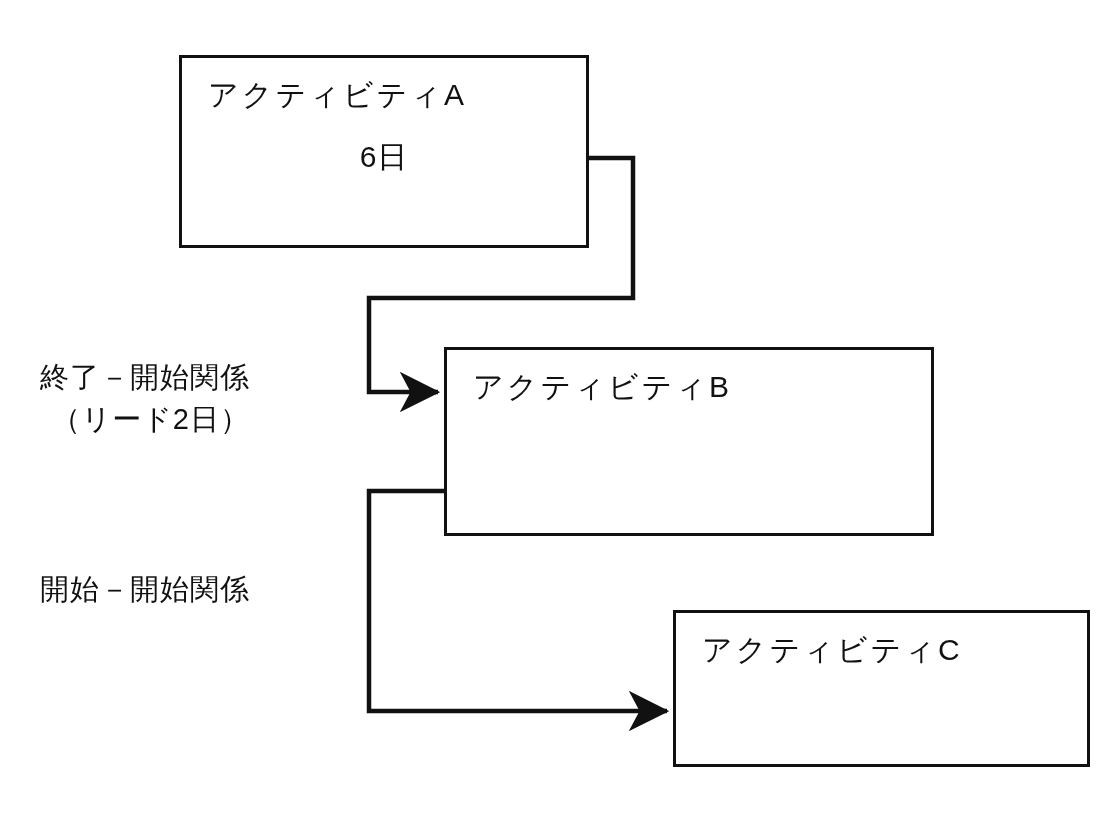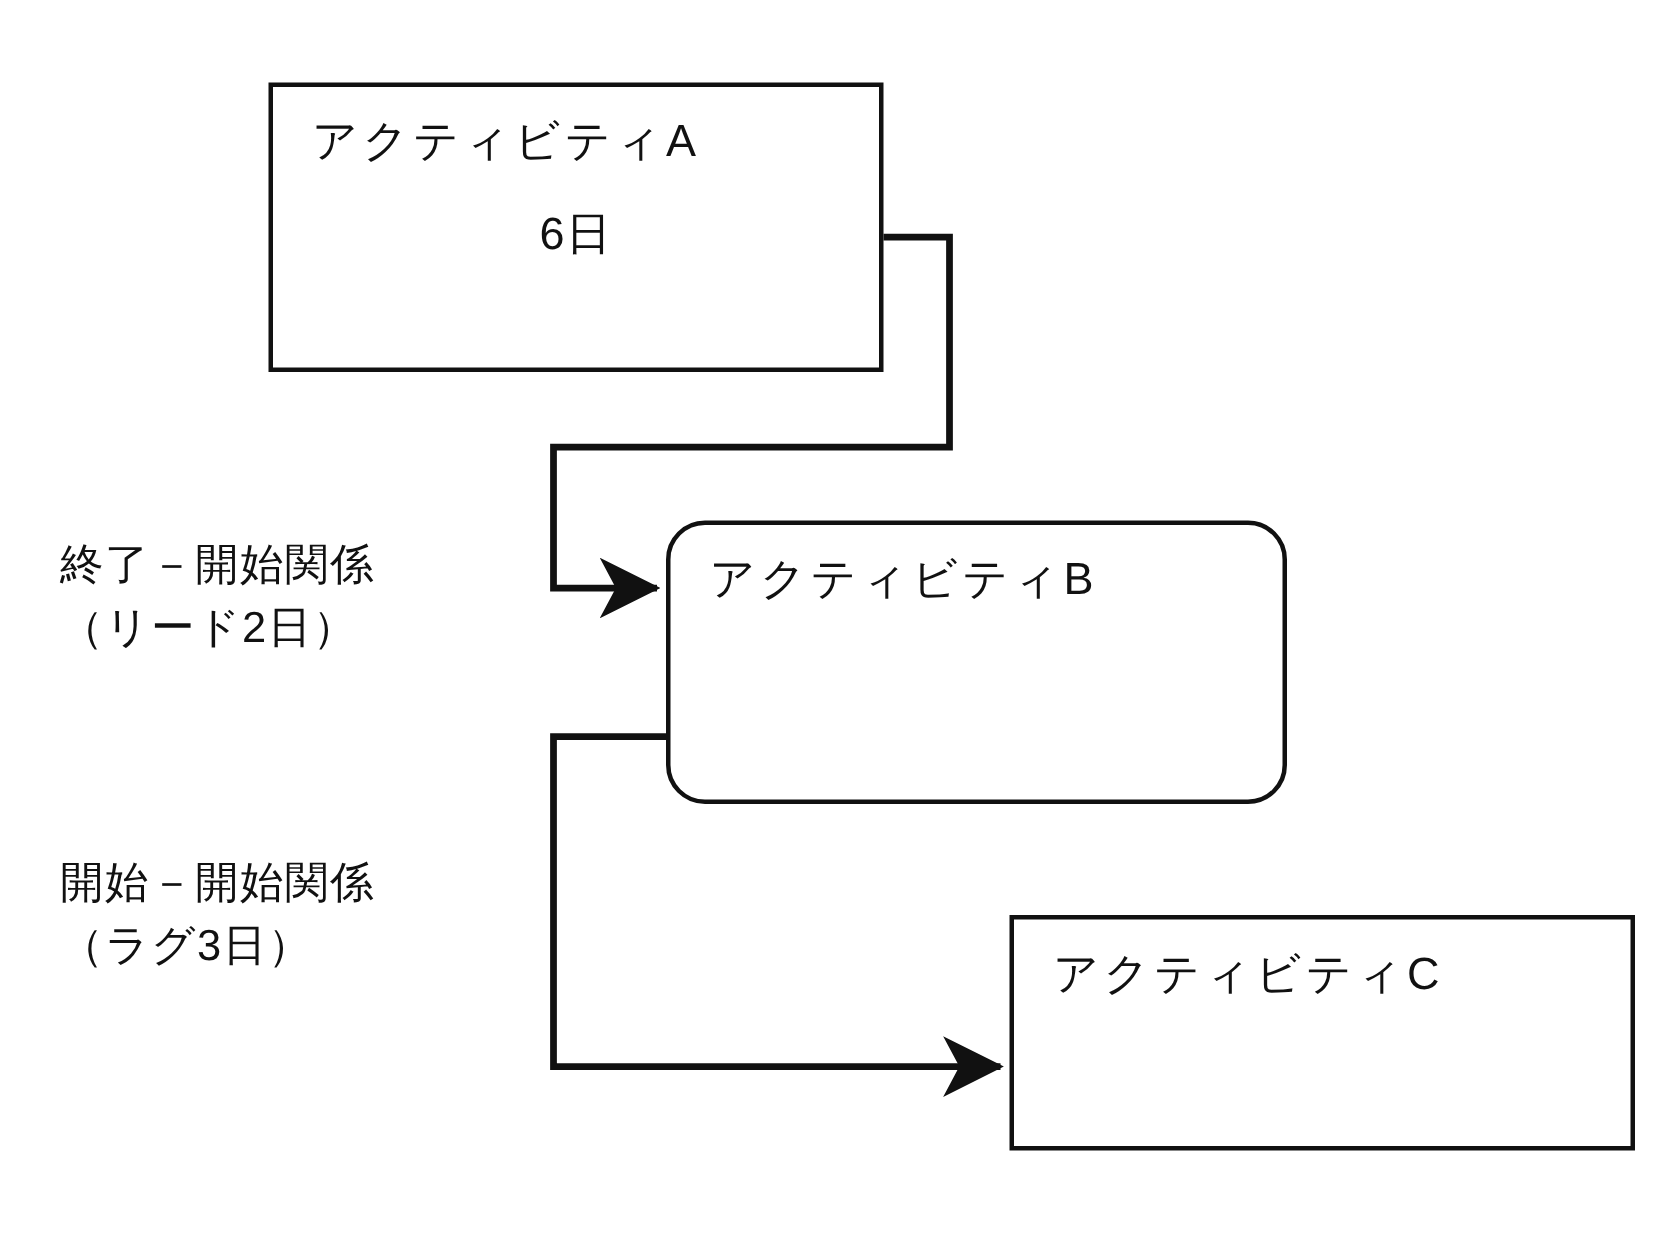--- a/index.html
+++ b/index.html
@@ -82,7 +82,7 @@
     <span class="node-duration">6日</span>
   </div>
 
-  <div class="node" style="left:444px; top:347px; width:414px; height:189px;border-radius:26px;">
+  <div class="node" style="left:444px; top:347px; width:490px; height:189px;">
     <span class="node-title">アクティビティB</span>
   </div>
 

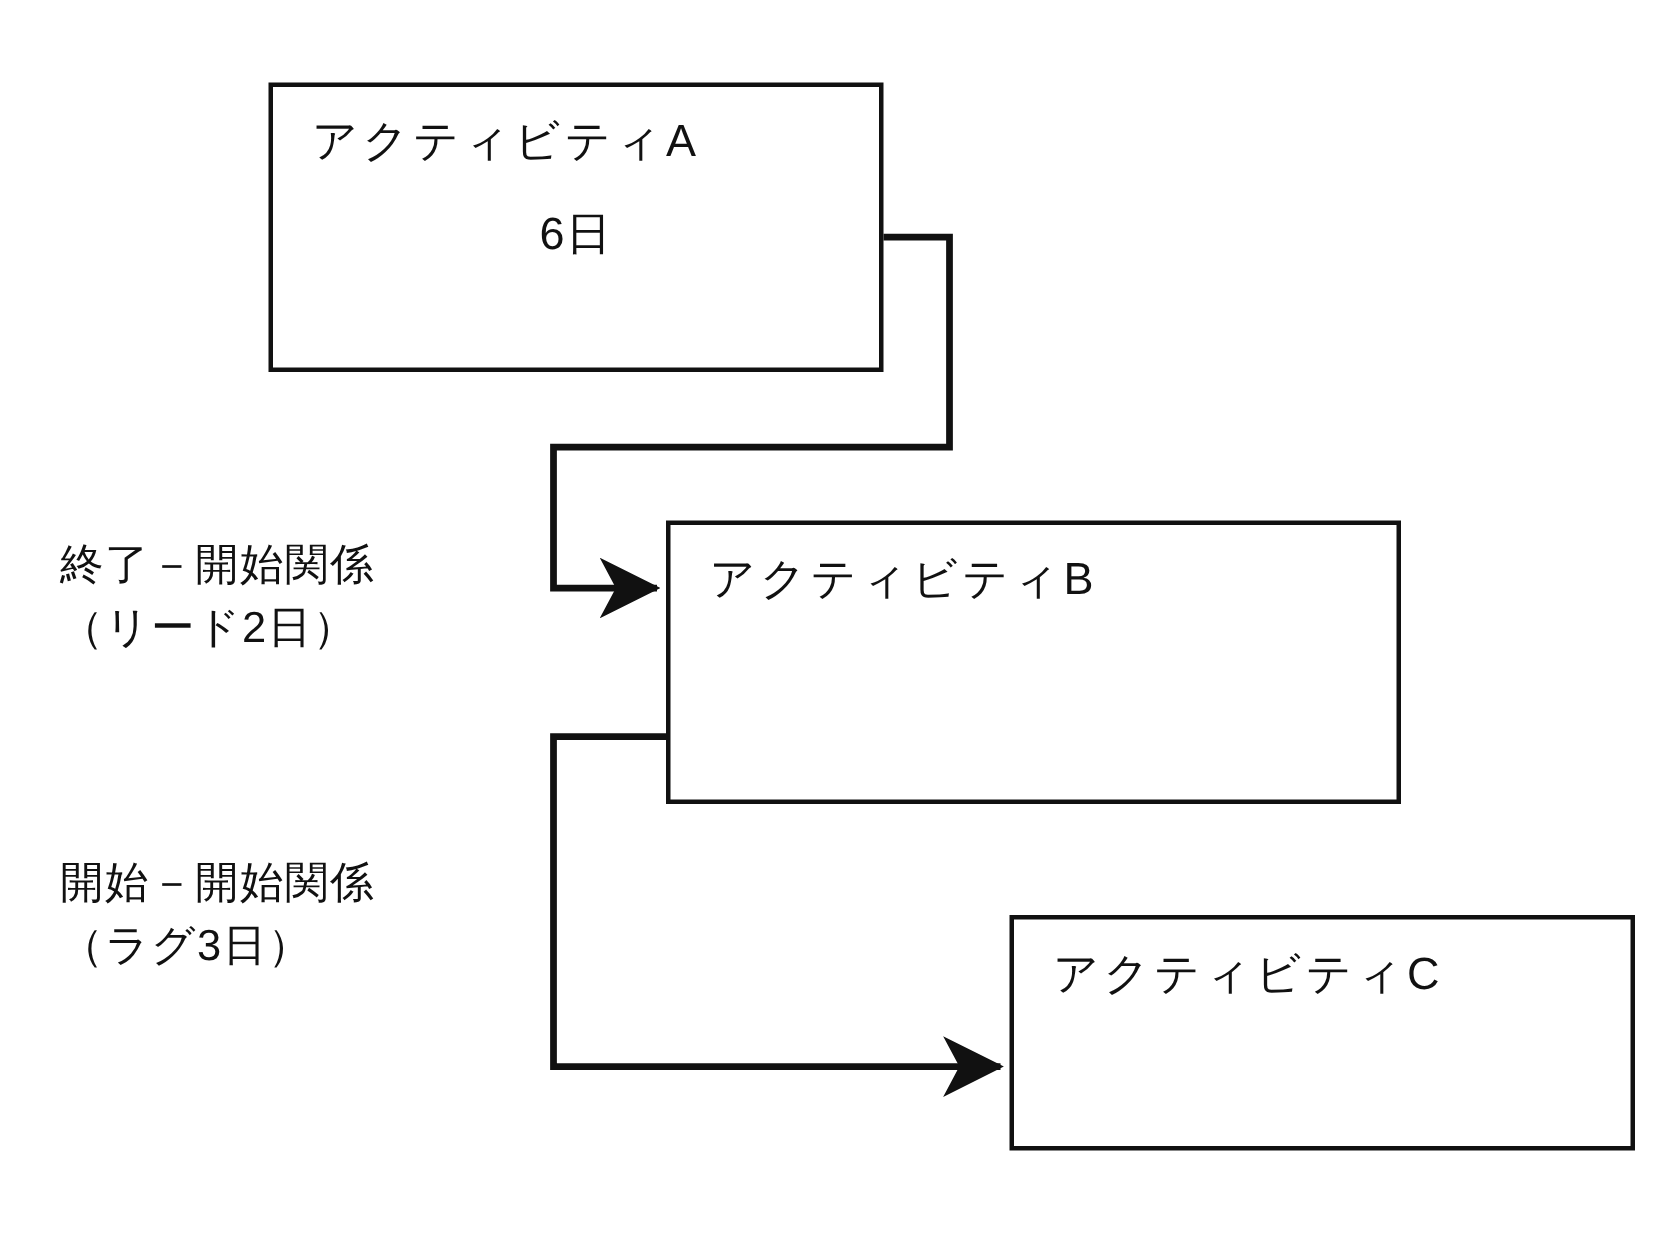--- a/index.html
+++ b/index.html
@@ -58,7 +58,7 @@
     white-space: nowrap;
   }
   .edge-label .l1 { display: block; }
-  .edge-label .l2 { display: block; text-align: left; }
+  .edge-label .l2 { display: block; text-align: right; }
 </style>
 </head>
 <body>

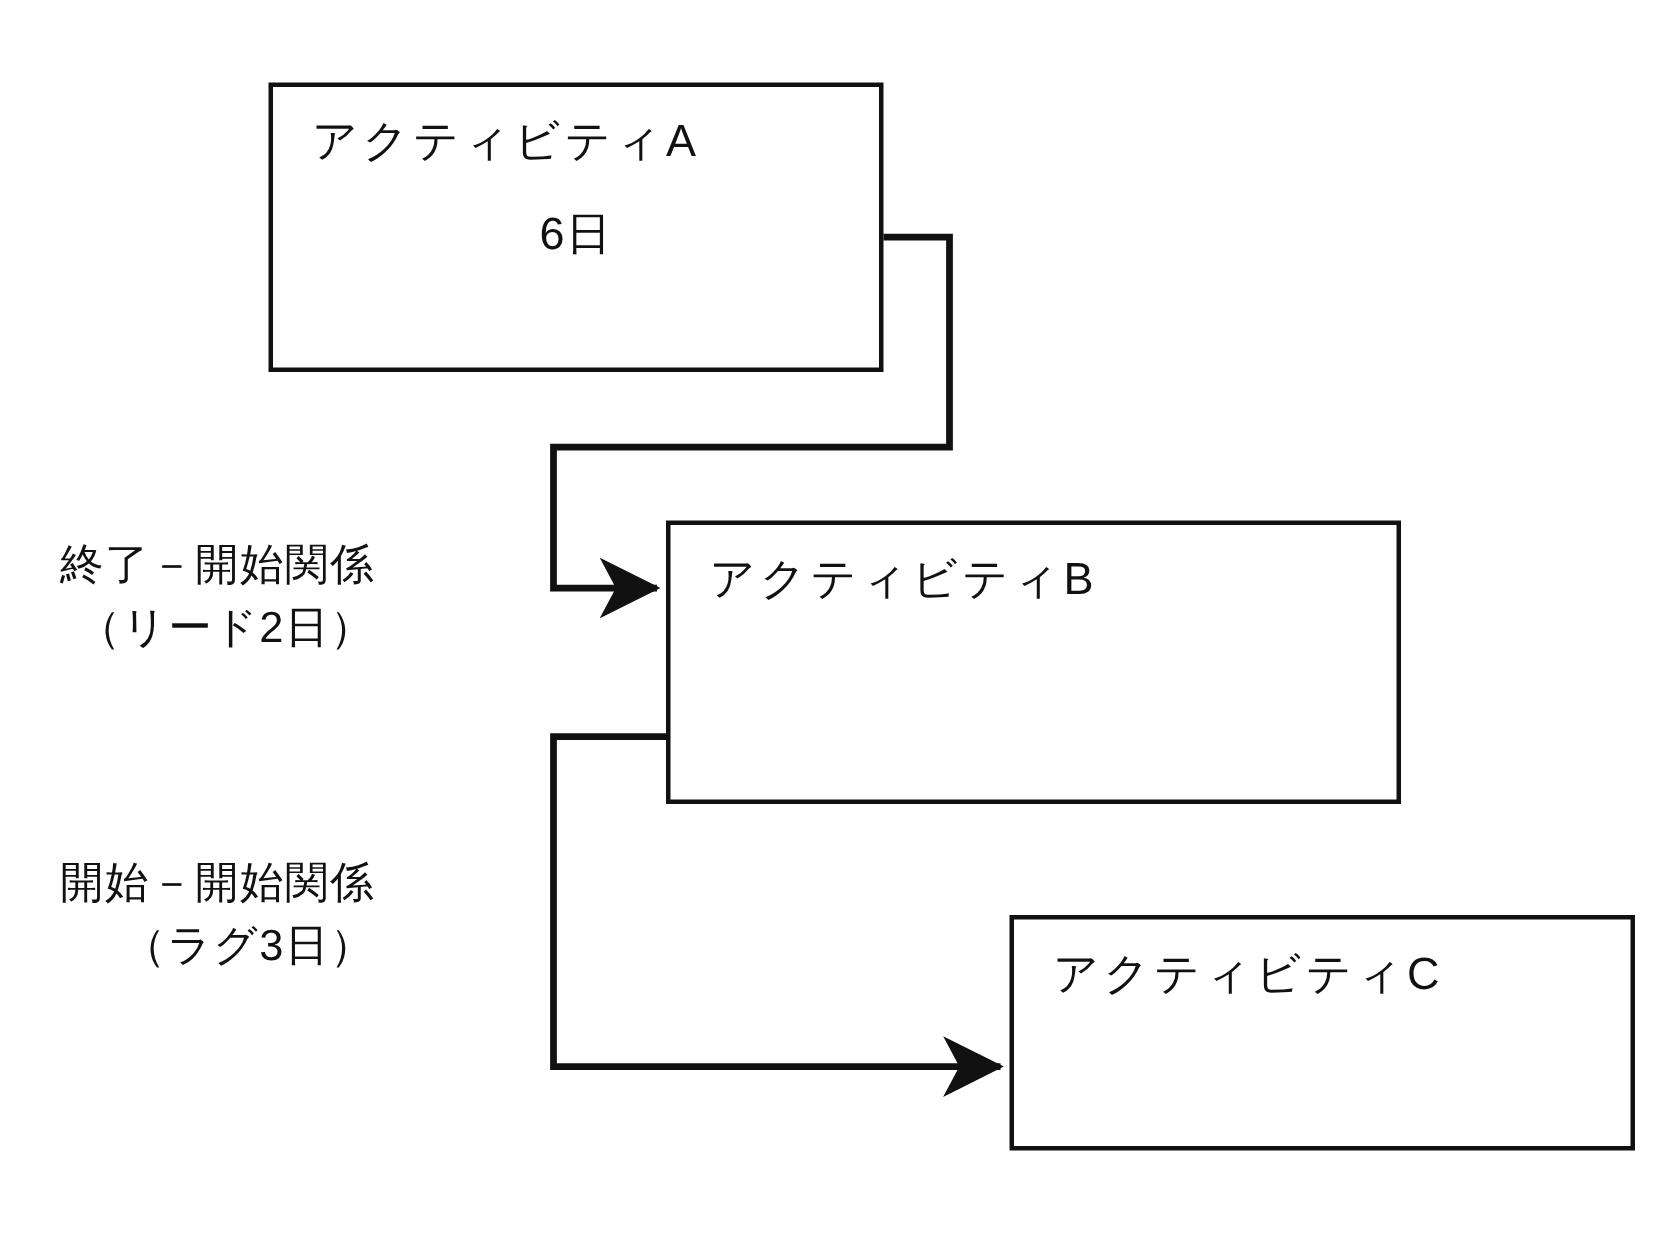--- a/index.html
+++ b/index.html
@@ -97,7 +97,6 @@
 
   <div class="edge-label" style="left:40px; top:568px;">
     <span class="l1">開始－開始関係</span>
-    <span class="l2">（ラグ3日）</span>
   </div>
 
 </div>

